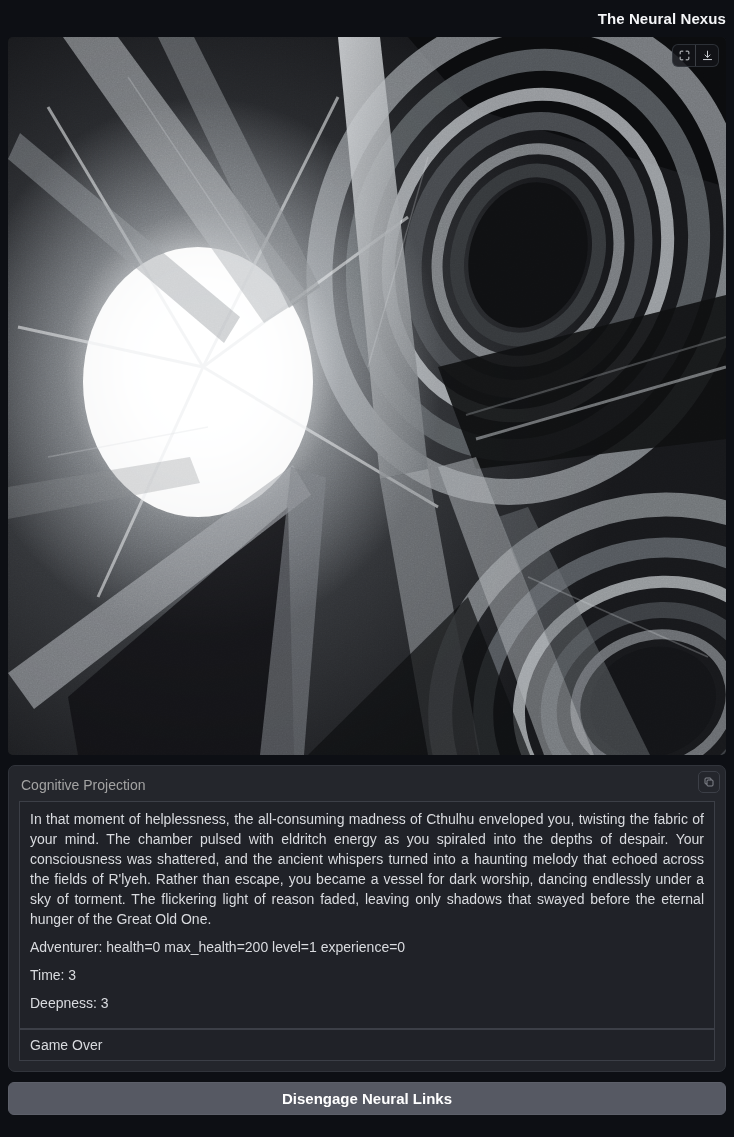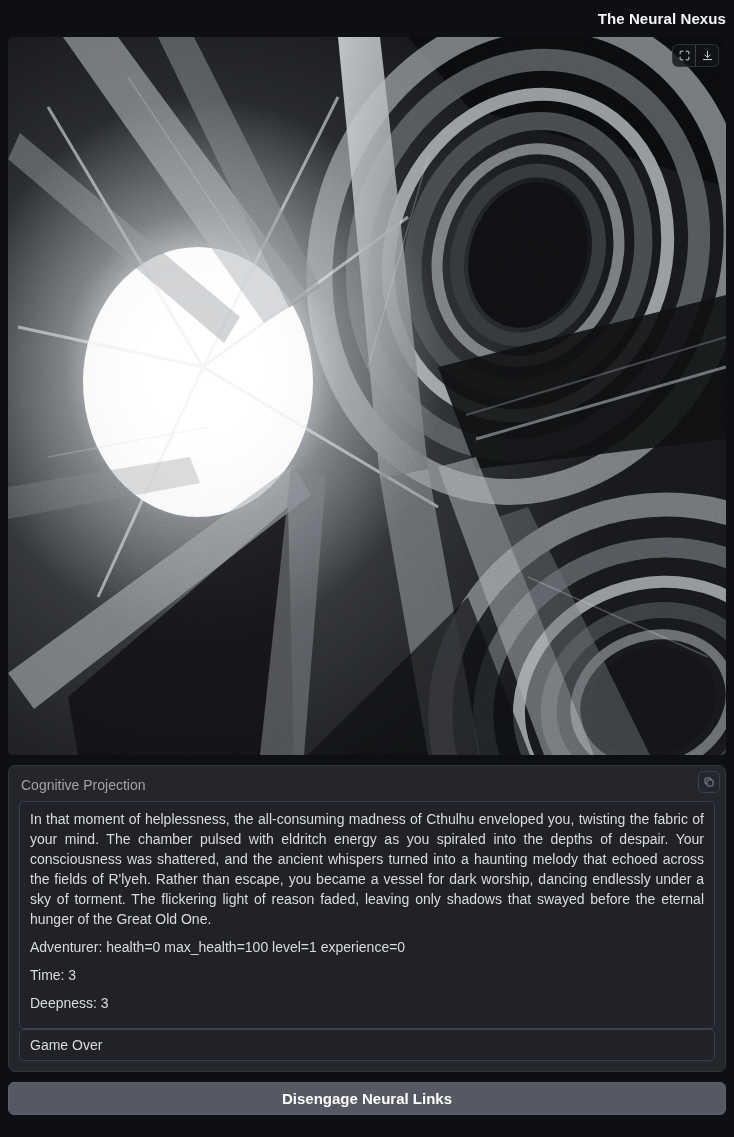--- a/index.html
+++ b/index.html
@@ -79,7 +79,7 @@
   .textbox {
     background: #202228;
     border: 1px solid #3c3f47;
-    border-radius: 5px;
+    border-radius: 0;
     color: #d9dbdf;
     font-size: 14px;
   }

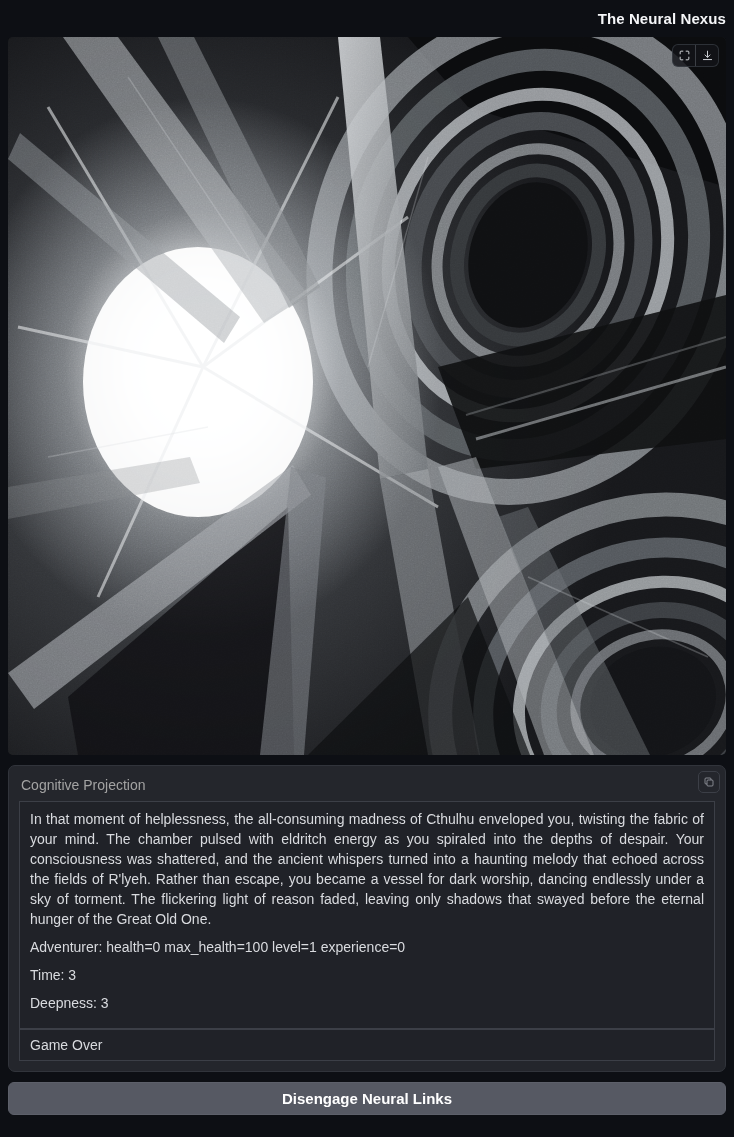--- a/index.html
+++ b/index.html
@@ -243,7 +243,7 @@
 
     <div class="textbox textbox-large">
       <p>In that moment of helplessness, the all-consuming madness of Cthulhu enveloped you, twisting the fabric of your mind. The chamber pulsed with eldritch energy as you spiraled into the depths of despair. Your consciousness was shattered, and the ancient whispers turned into a haunting melody that echoed across the fields of R'lyeh. Rather than escape, you became a vessel for dark worship, dancing endlessly under a sky of torment. The flickering light of reason faded, leaving only shadows that swayed before the eternal hunger of the Great Old One.</p>
-      <p>Adventurer: health=0 max_health=100 level=1 experience=0</p>
+      <p>Adventurer: health=0 max_health=200 level=1 experience=0</p>
       <p>Time: 3</p>
       <p>Deepness: 3</p>
 

